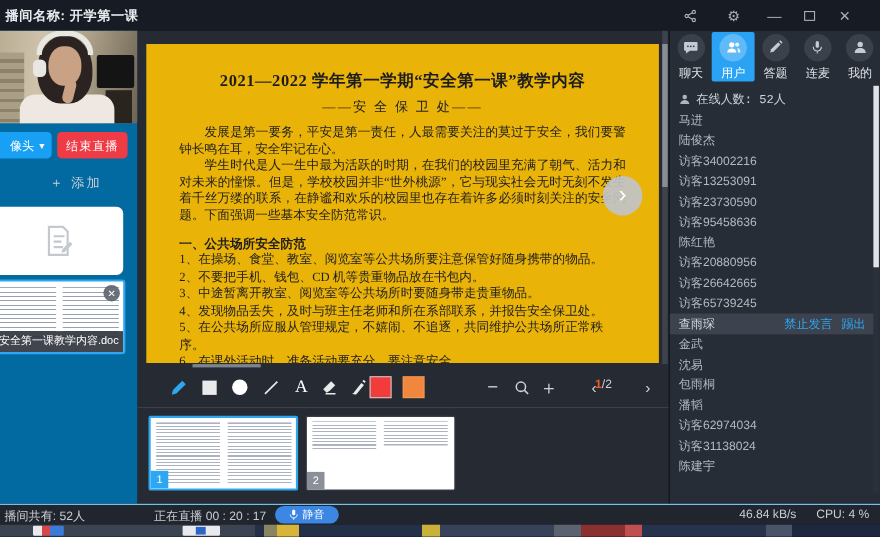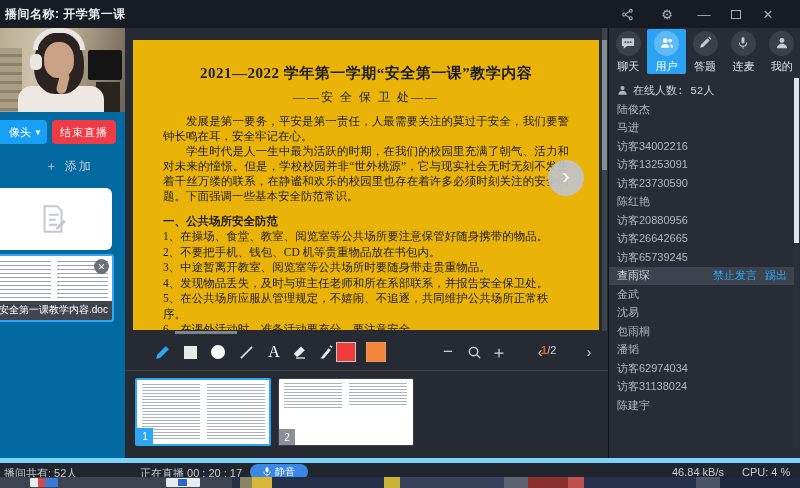--- a/index.html
+++ b/index.html
@@ -328,10 +328,10 @@
   </div>
   <div id="user-list">
       <div class="urow">
+        <span class="uname">马进</span>
+      </div>
+      <div class="urow">
         <span class="uname">陆俊杰</span>
-      </div>
-      <div class="urow">
-        <span class="uname">马进</span>
       </div>
       <div class="urow">
         <span class="uname">访客34002216</span>

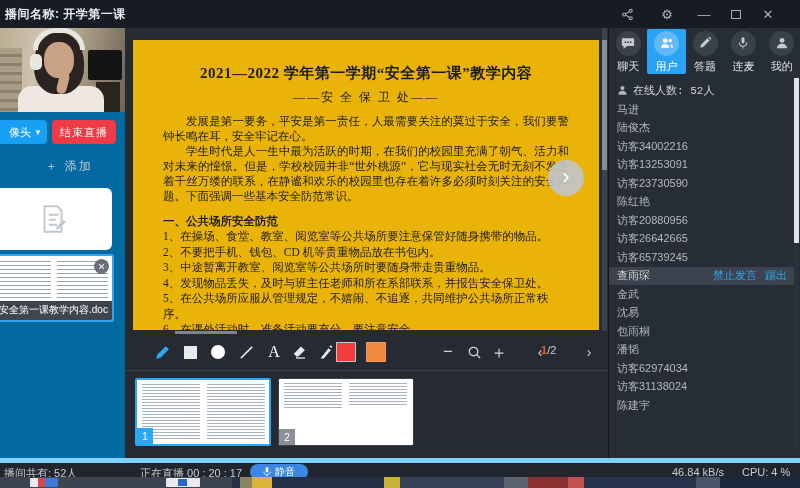--- a/index.html
+++ b/index.html
@@ -343,6 +343,9 @@
         <span class="uname">访客23730590</span>
       </div>
       <div class="urow">
+        <span class="uname">访客95458636</span>
+      </div>
+      <div class="urow">
         <span class="uname">陈红艳</span>
       </div>
       <div class="urow">

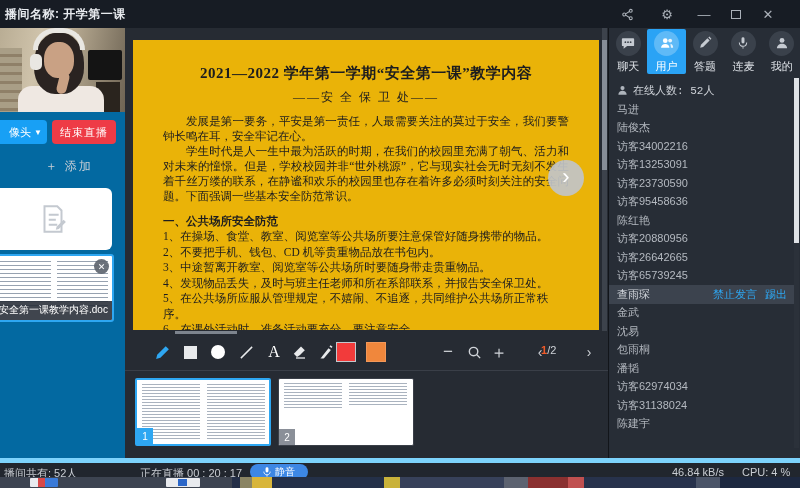--- a/index.html
+++ b/index.html
@@ -108,7 +108,7 @@
   #right-scroll .thumb{position:absolute;left:0;top:0;width:5px;height:165px;background:#dfe2e6;}
 
   
-  #statusbar{left:0;top:458px;width:800px;height:19px;background:#21262e;border-top:5px solid #7dd3fc;
+  #statusbar{left:0;top:458px;width:800px;height:19px;background:#21262e;border-top:1px solid #7dd3fc;
     color:#c9cdd3;font-size:11px;}
   #statusbar .txt{position:absolute;top:3px;}
   #room-count{left:4px;} #live-label{left:140px;}

